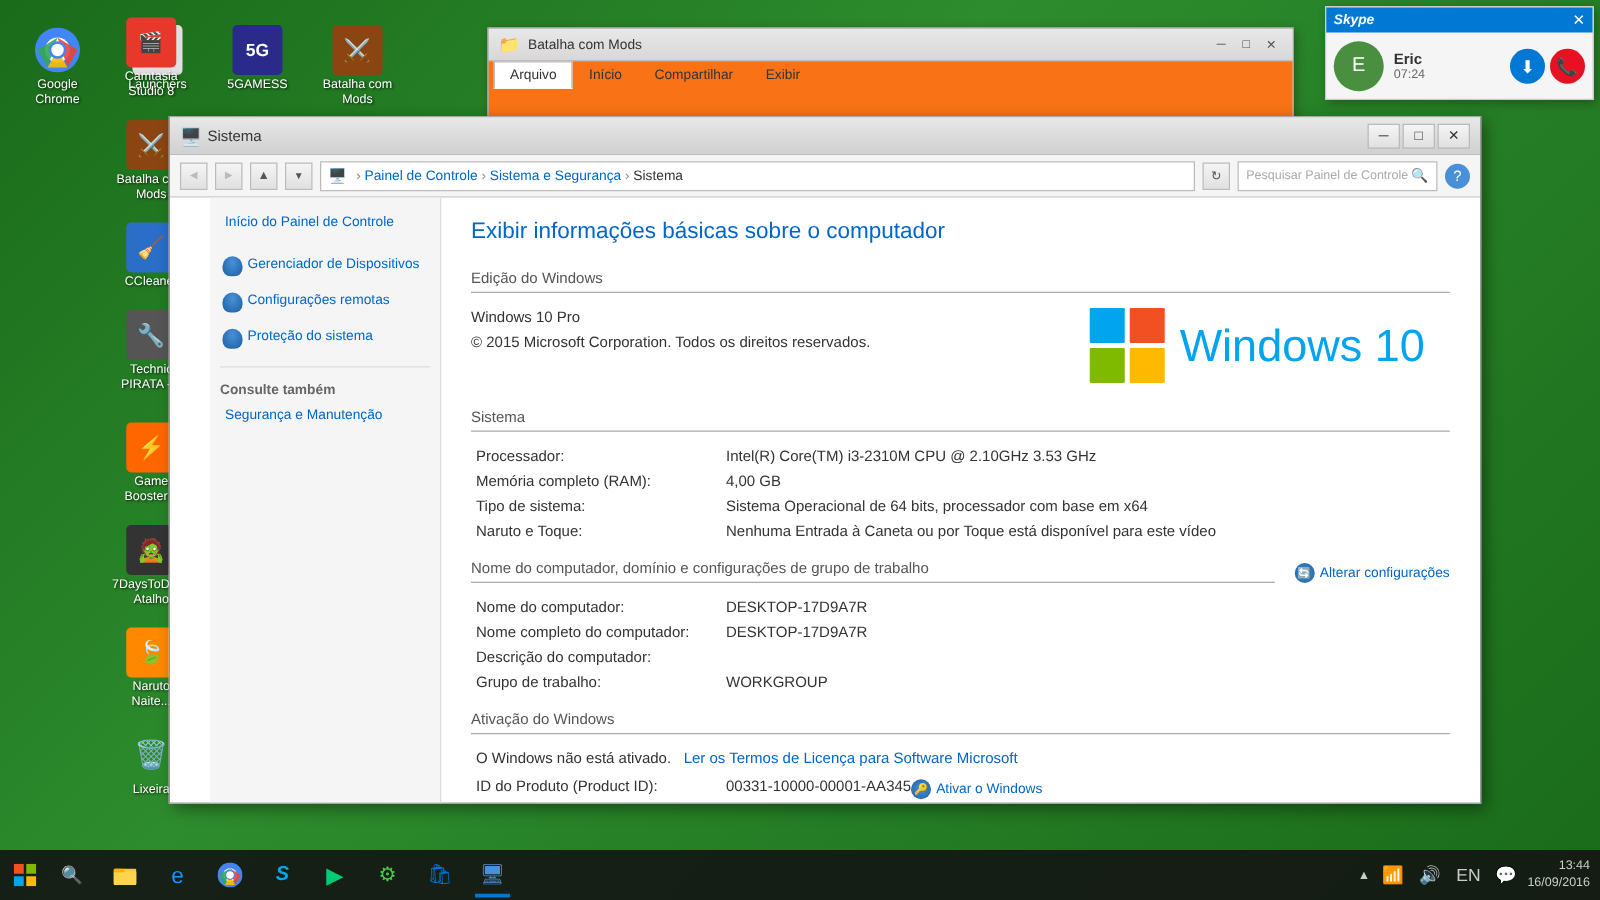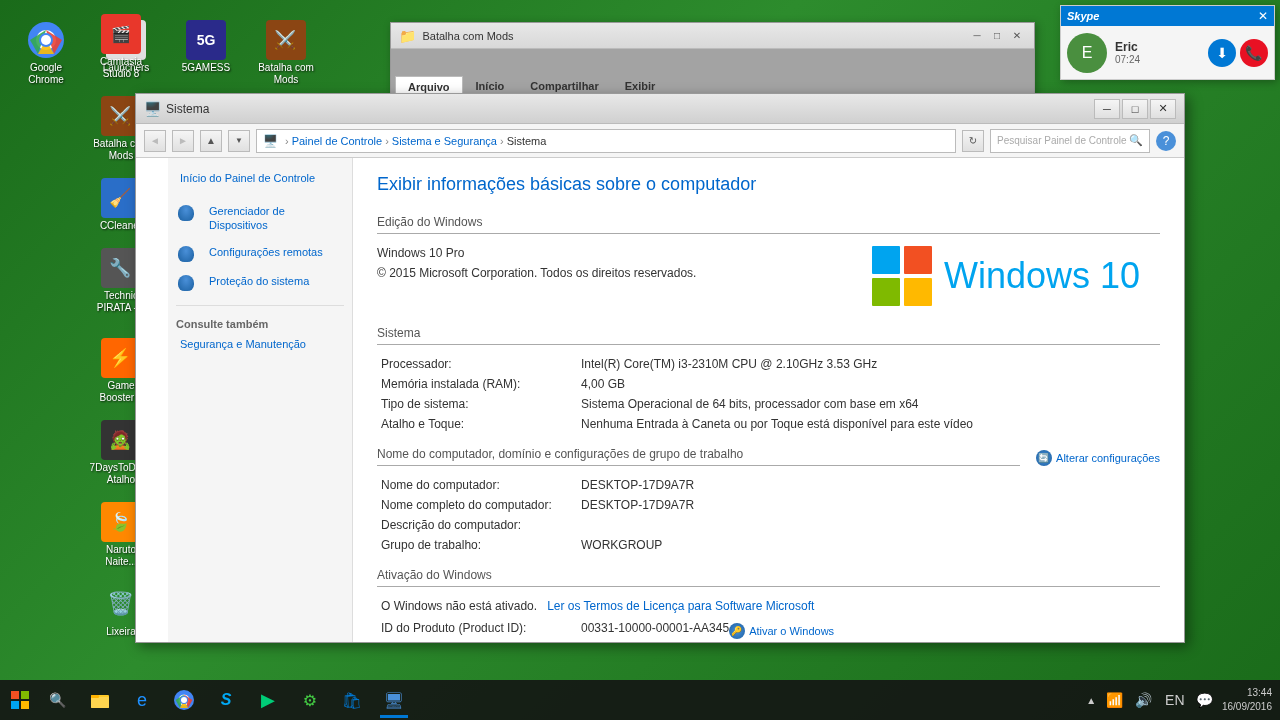--- a/index.html
+++ b/index.html
@@ -98,11 +98,10 @@
 
     .fe-ribbon {
       height: 48px;
-      background: #a3a3a3;
-      display: flex;
-      align-items: flex-end;
+      background: #f97316;
+      display: flex;
+      align-items: flex-start;
       padding: 0 4px;
-      font-weight: bold;
     }
     .fe-tab {
       padding: 4px 12px;

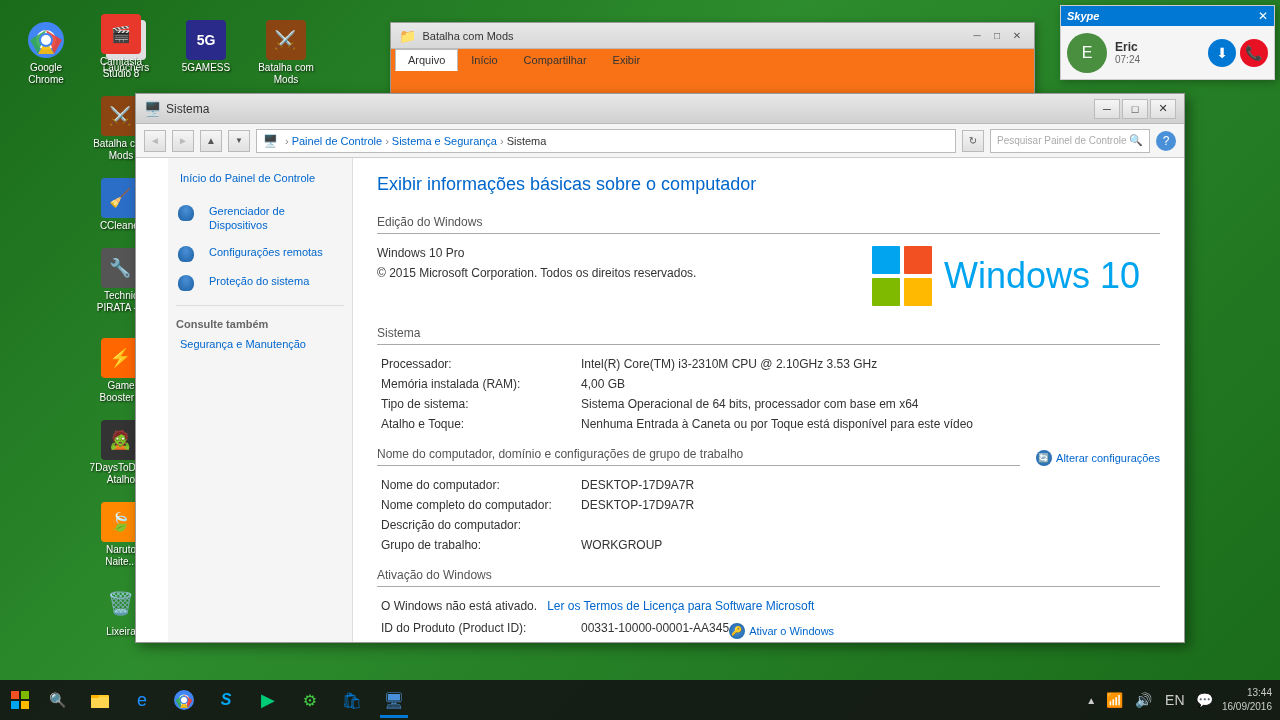--- a/index.html
+++ b/index.html
@@ -332,7 +332,7 @@
     .sidebar-item {
       display: flex;
       align-items: flex-start;
-      gap: 15px;
+      gap: 4px;
       margin-bottom: 8px;
       cursor: pointer;
       padding: 2px;

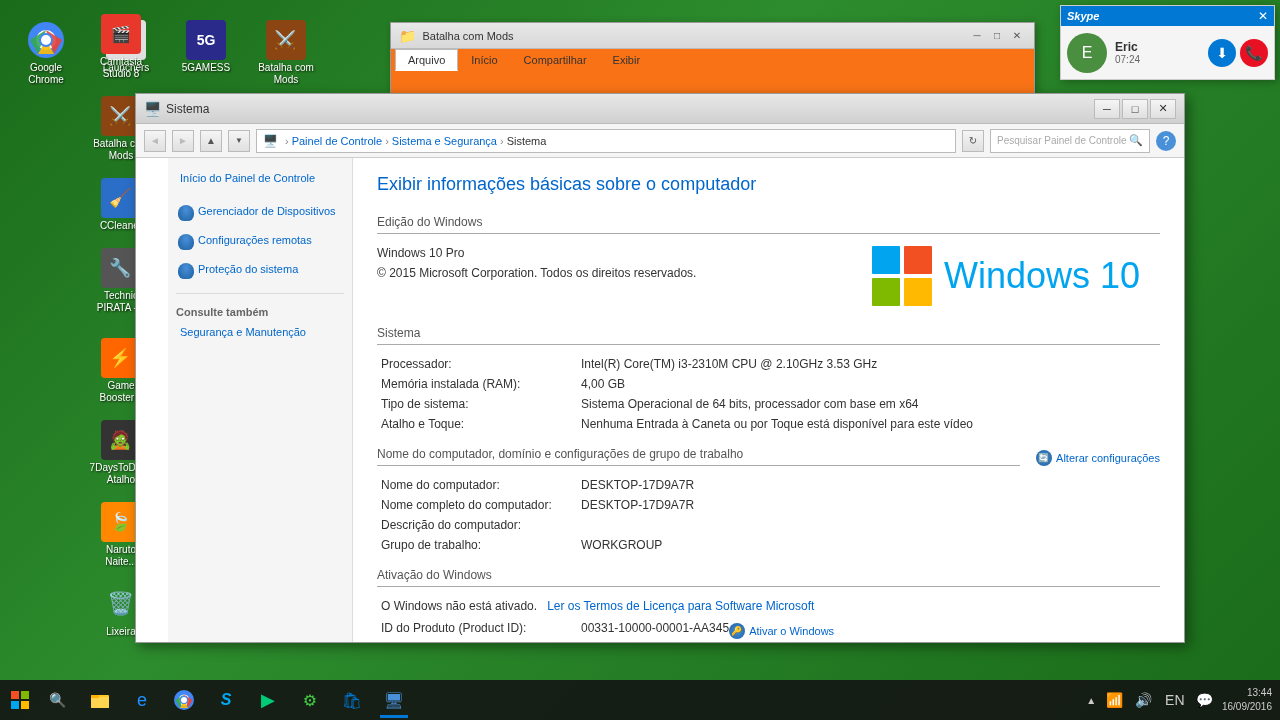--- a/index.html
+++ b/index.html
@@ -785,7 +785,7 @@
             <span class="info-value">Intel(R) Core(TM) i3-2310M CPU @ 2.10GHz  3.53 GHz</span>
           </div>
           <div class="info-row">
-            <span class="info-label">Memória instalada (RAM):</span>
+            <span class="info-label">Memória completo (RAM):</span>
             <span class="info-value">4,00 GB</span>
           </div>
           <div class="info-row">

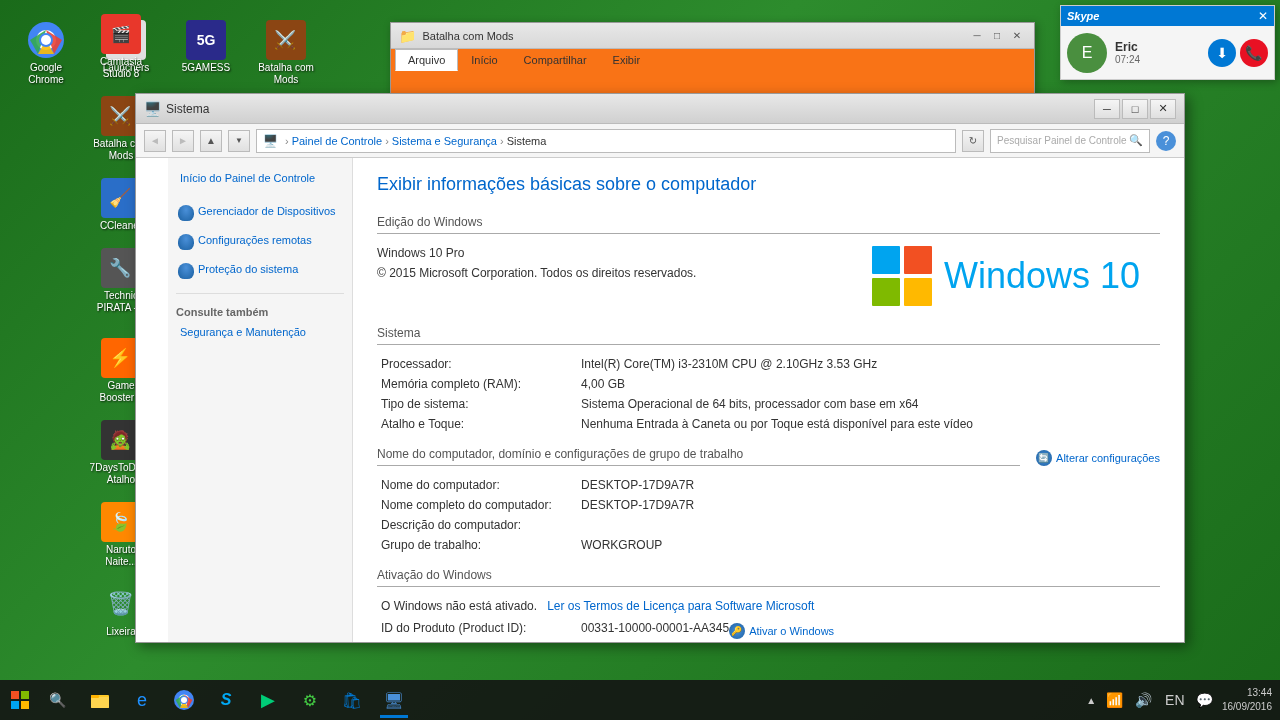--- a/index.html
+++ b/index.html
@@ -793,7 +793,7 @@
             <span class="info-value">Sistema Operacional de 64 bits, processador com base em x64</span>
           </div>
           <div class="info-row">
-            <span class="info-label">Atalho e Toque:</span>
+            <span class="info-label">Naruto e Toque:</span>
             <span class="info-value">Nenhuma Entrada à Caneta ou por Toque está disponível para este vídeo</span>
           </div>
         </div>

